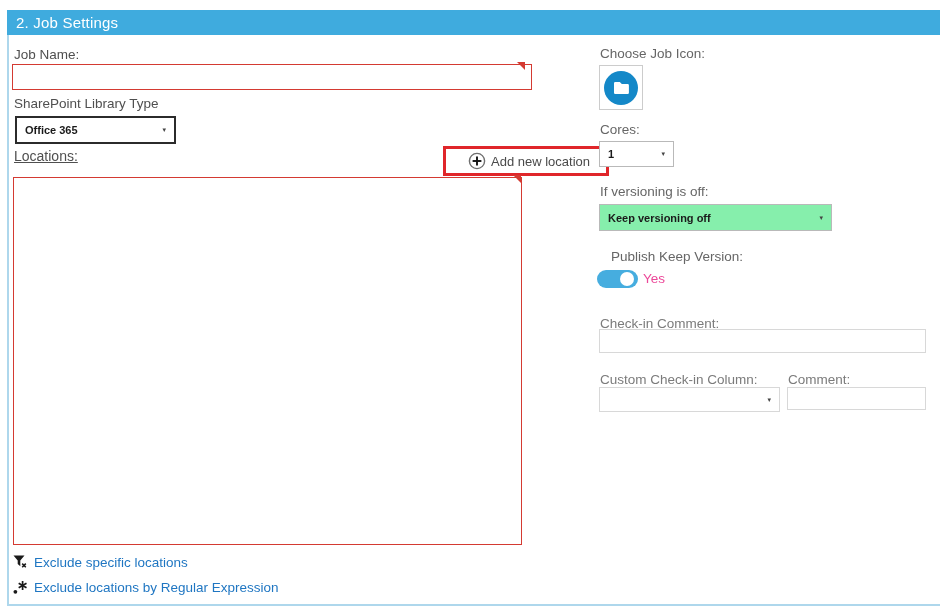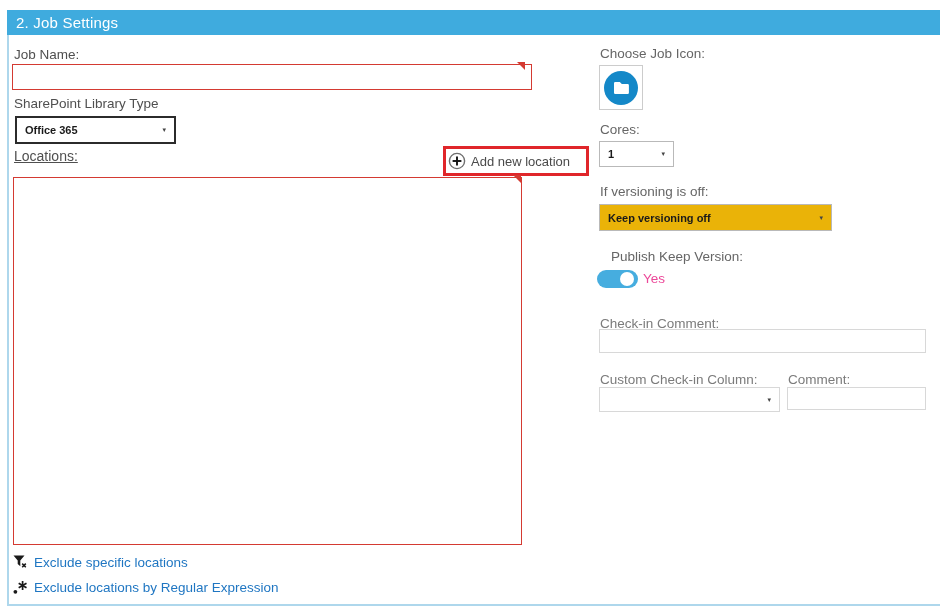--- a/index.html
+++ b/index.html
@@ -30,7 +30,7 @@
              font-size:7px;color:#444;}
   .loc-label{left:14px;top:148px;font-size:14px;text-decoration:underline;}
   .add-btn{left:443px;top:146px;width:138px;height:24px;border:3px solid #e0262a;
-           background:#fff;display:flex;align-items:center;gap:5px;padding-left:2px;cursor:pointer;}
+           background:#fff;display:flex;align-items:center;gap:5px;padding-left:22px;cursor:pointer;}
   .add-btn .txt{font-size:13px;color:#4a4a4a;white-space:nowrap;}
   .loc-box{left:13px;top:177px;width:507px;height:366px;border:1.5px solid #d43a32;background:#fff;}
   .loccorner{left:513px;top:175px;}

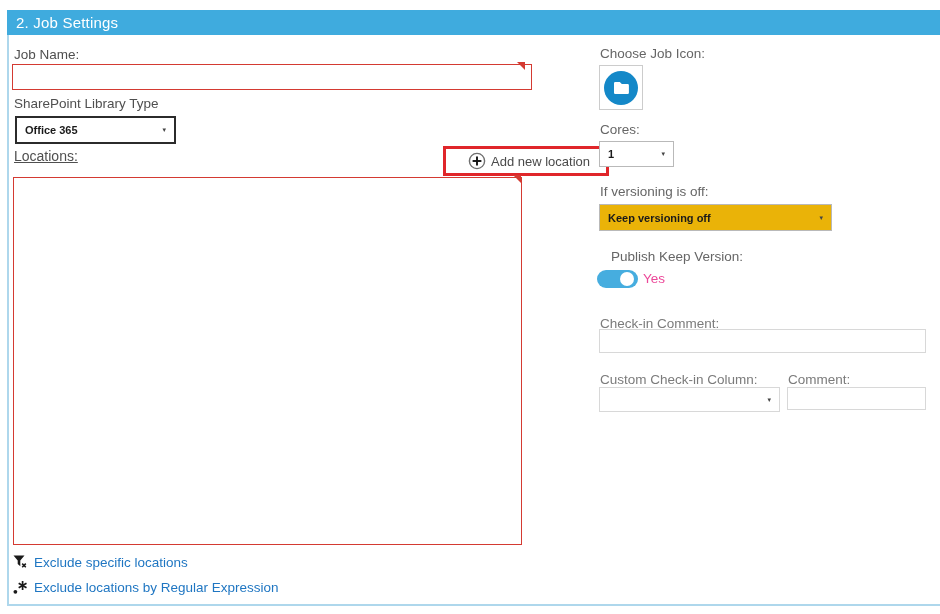--- a/index.html
+++ b/index.html
@@ -47,7 +47,7 @@
   .cores-dd{left:599px;top:141px;width:73px;height:24px;border:1px solid #b9b9b9;background:#fff;}
   .cores-dd .val{font-weight:600;}
   .ver-label{left:600px;top:184px;}
-  .ver-dd{left:599px;top:204px;width:231px;height:25px;border:1px solid #b9b9b9;background:#eab308;}
+  .ver-dd{left:599px;top:204px;width:231px;height:25px;border:1px solid #b9b9b9;background:#86efac;}
   .pub-label{left:611px;top:249px;}
   .toggle{left:597px;top:270px;width:41px;height:18px;border-radius:10px;background:#46addf;cursor:pointer;}
   .knob{position:absolute;left:23px;top:2px;width:14px;height:14px;border-radius:50%;background:#fff;}

